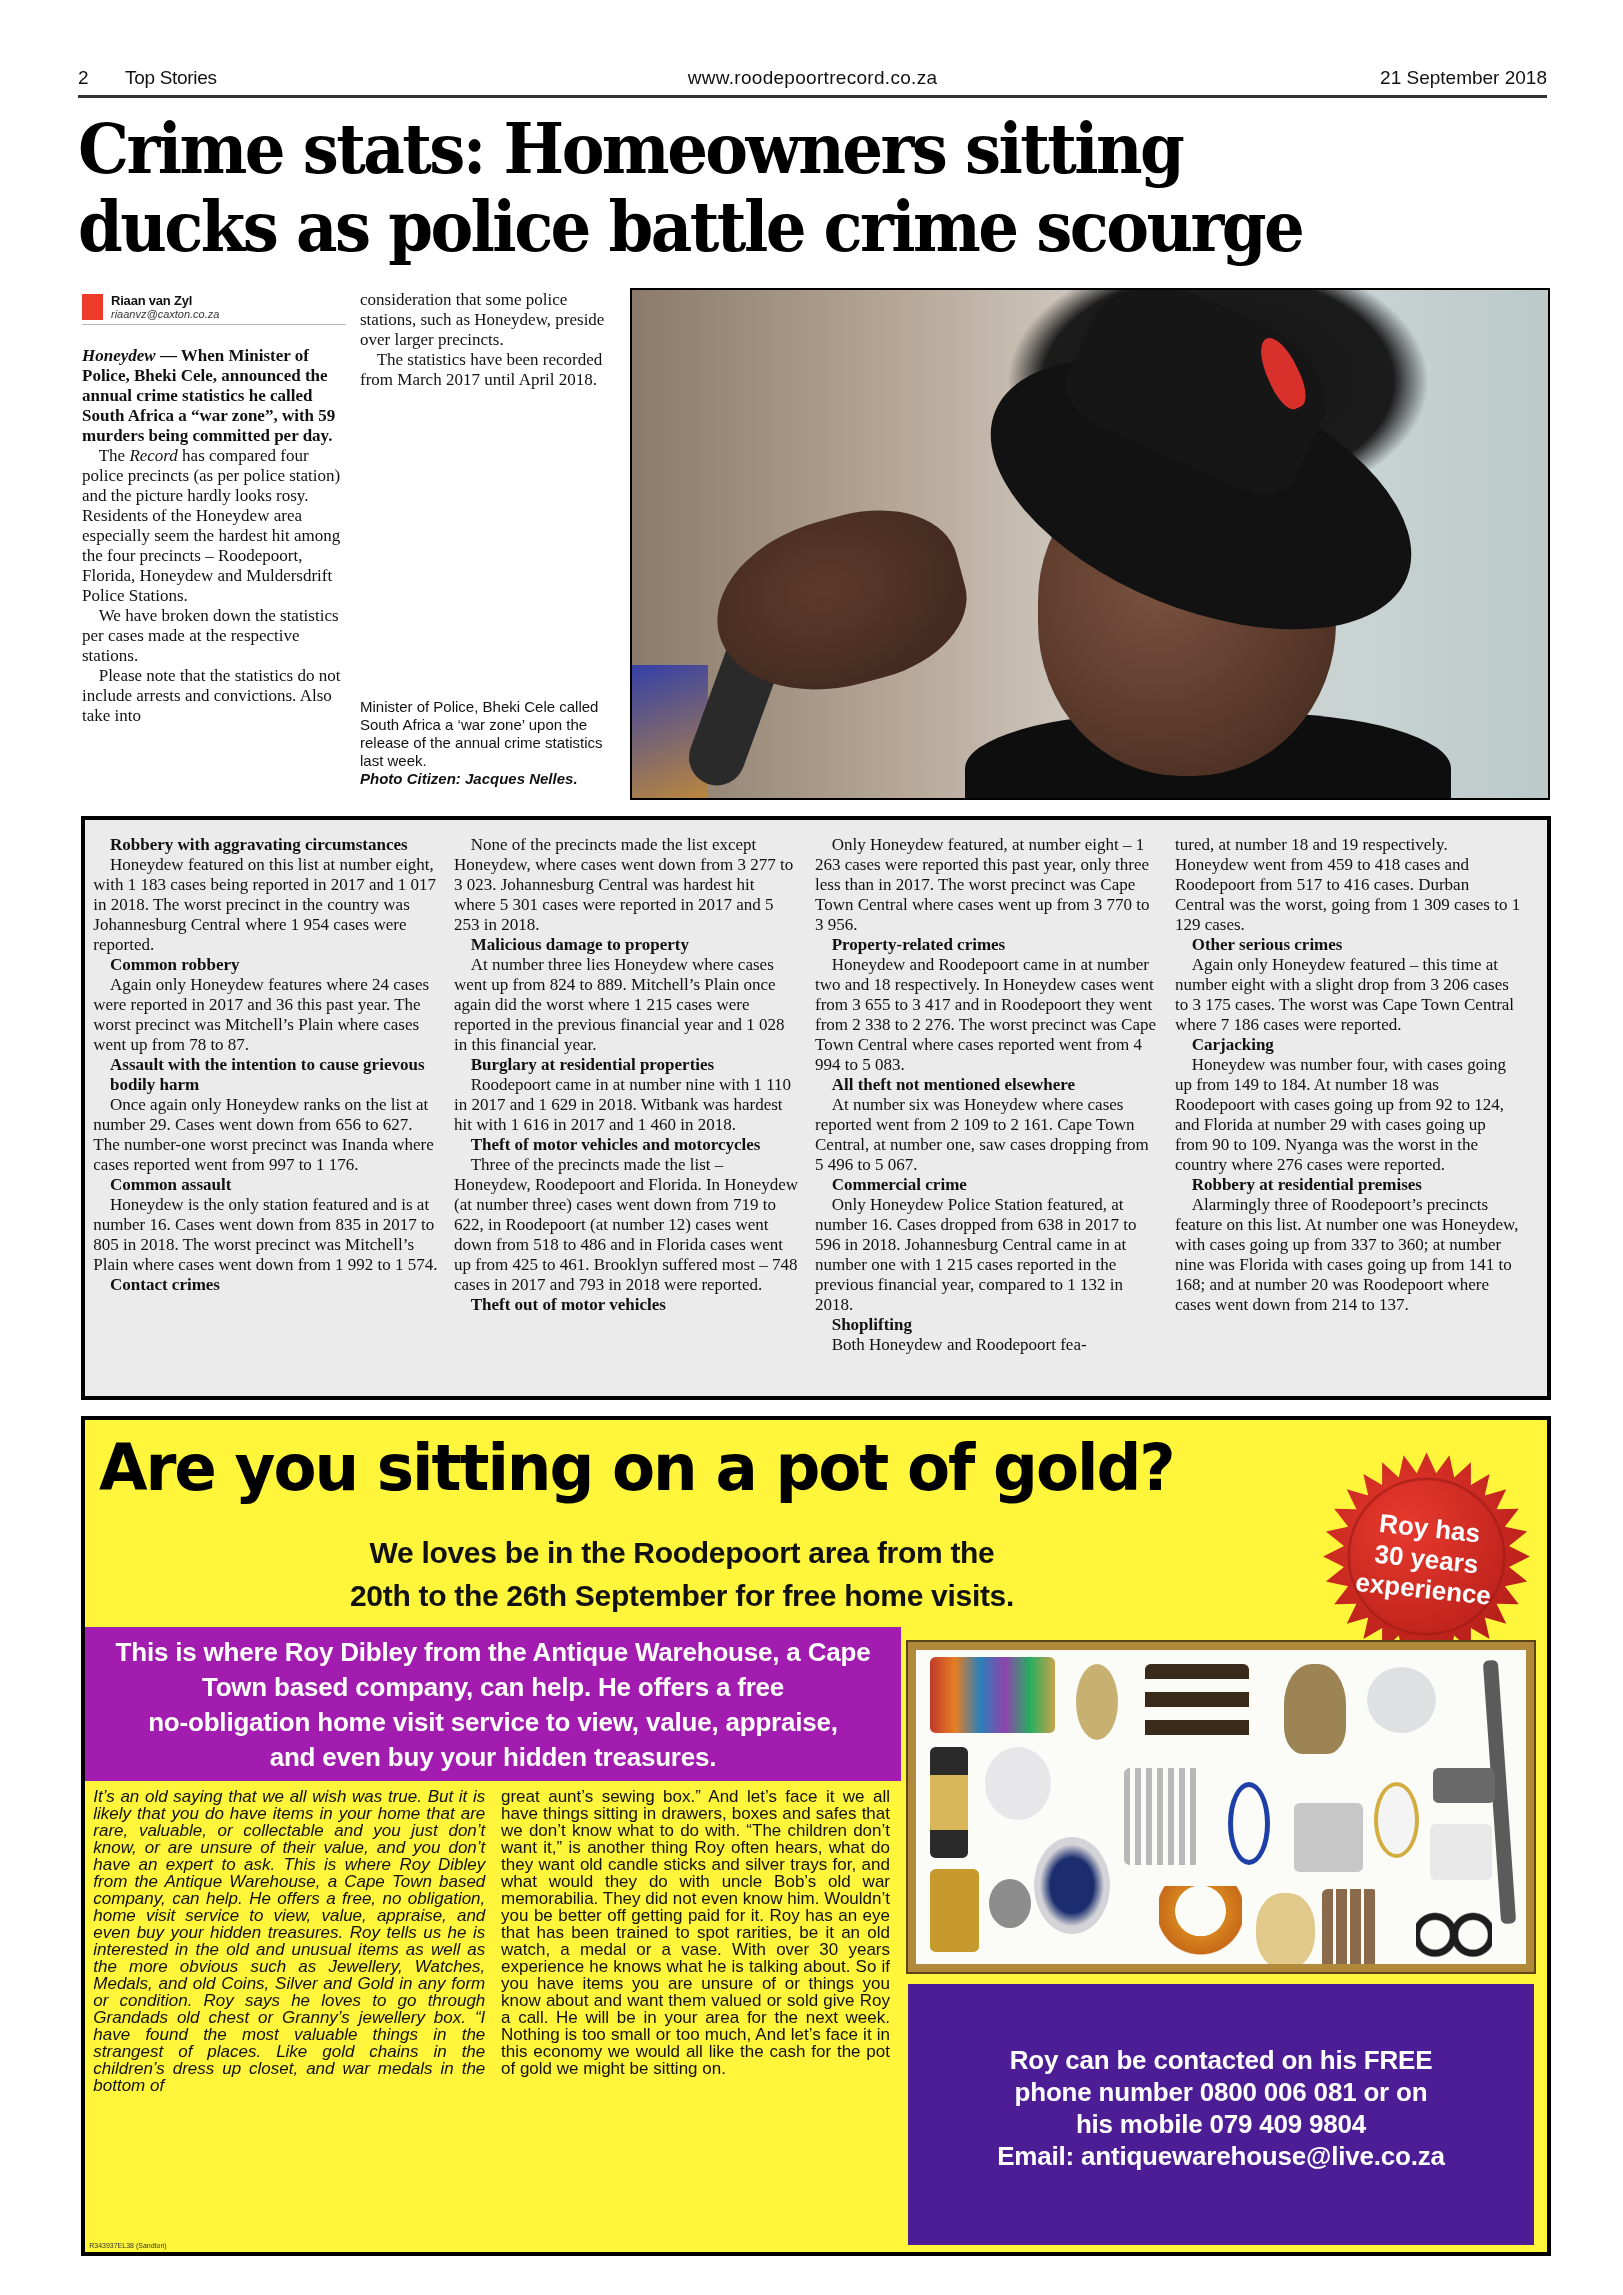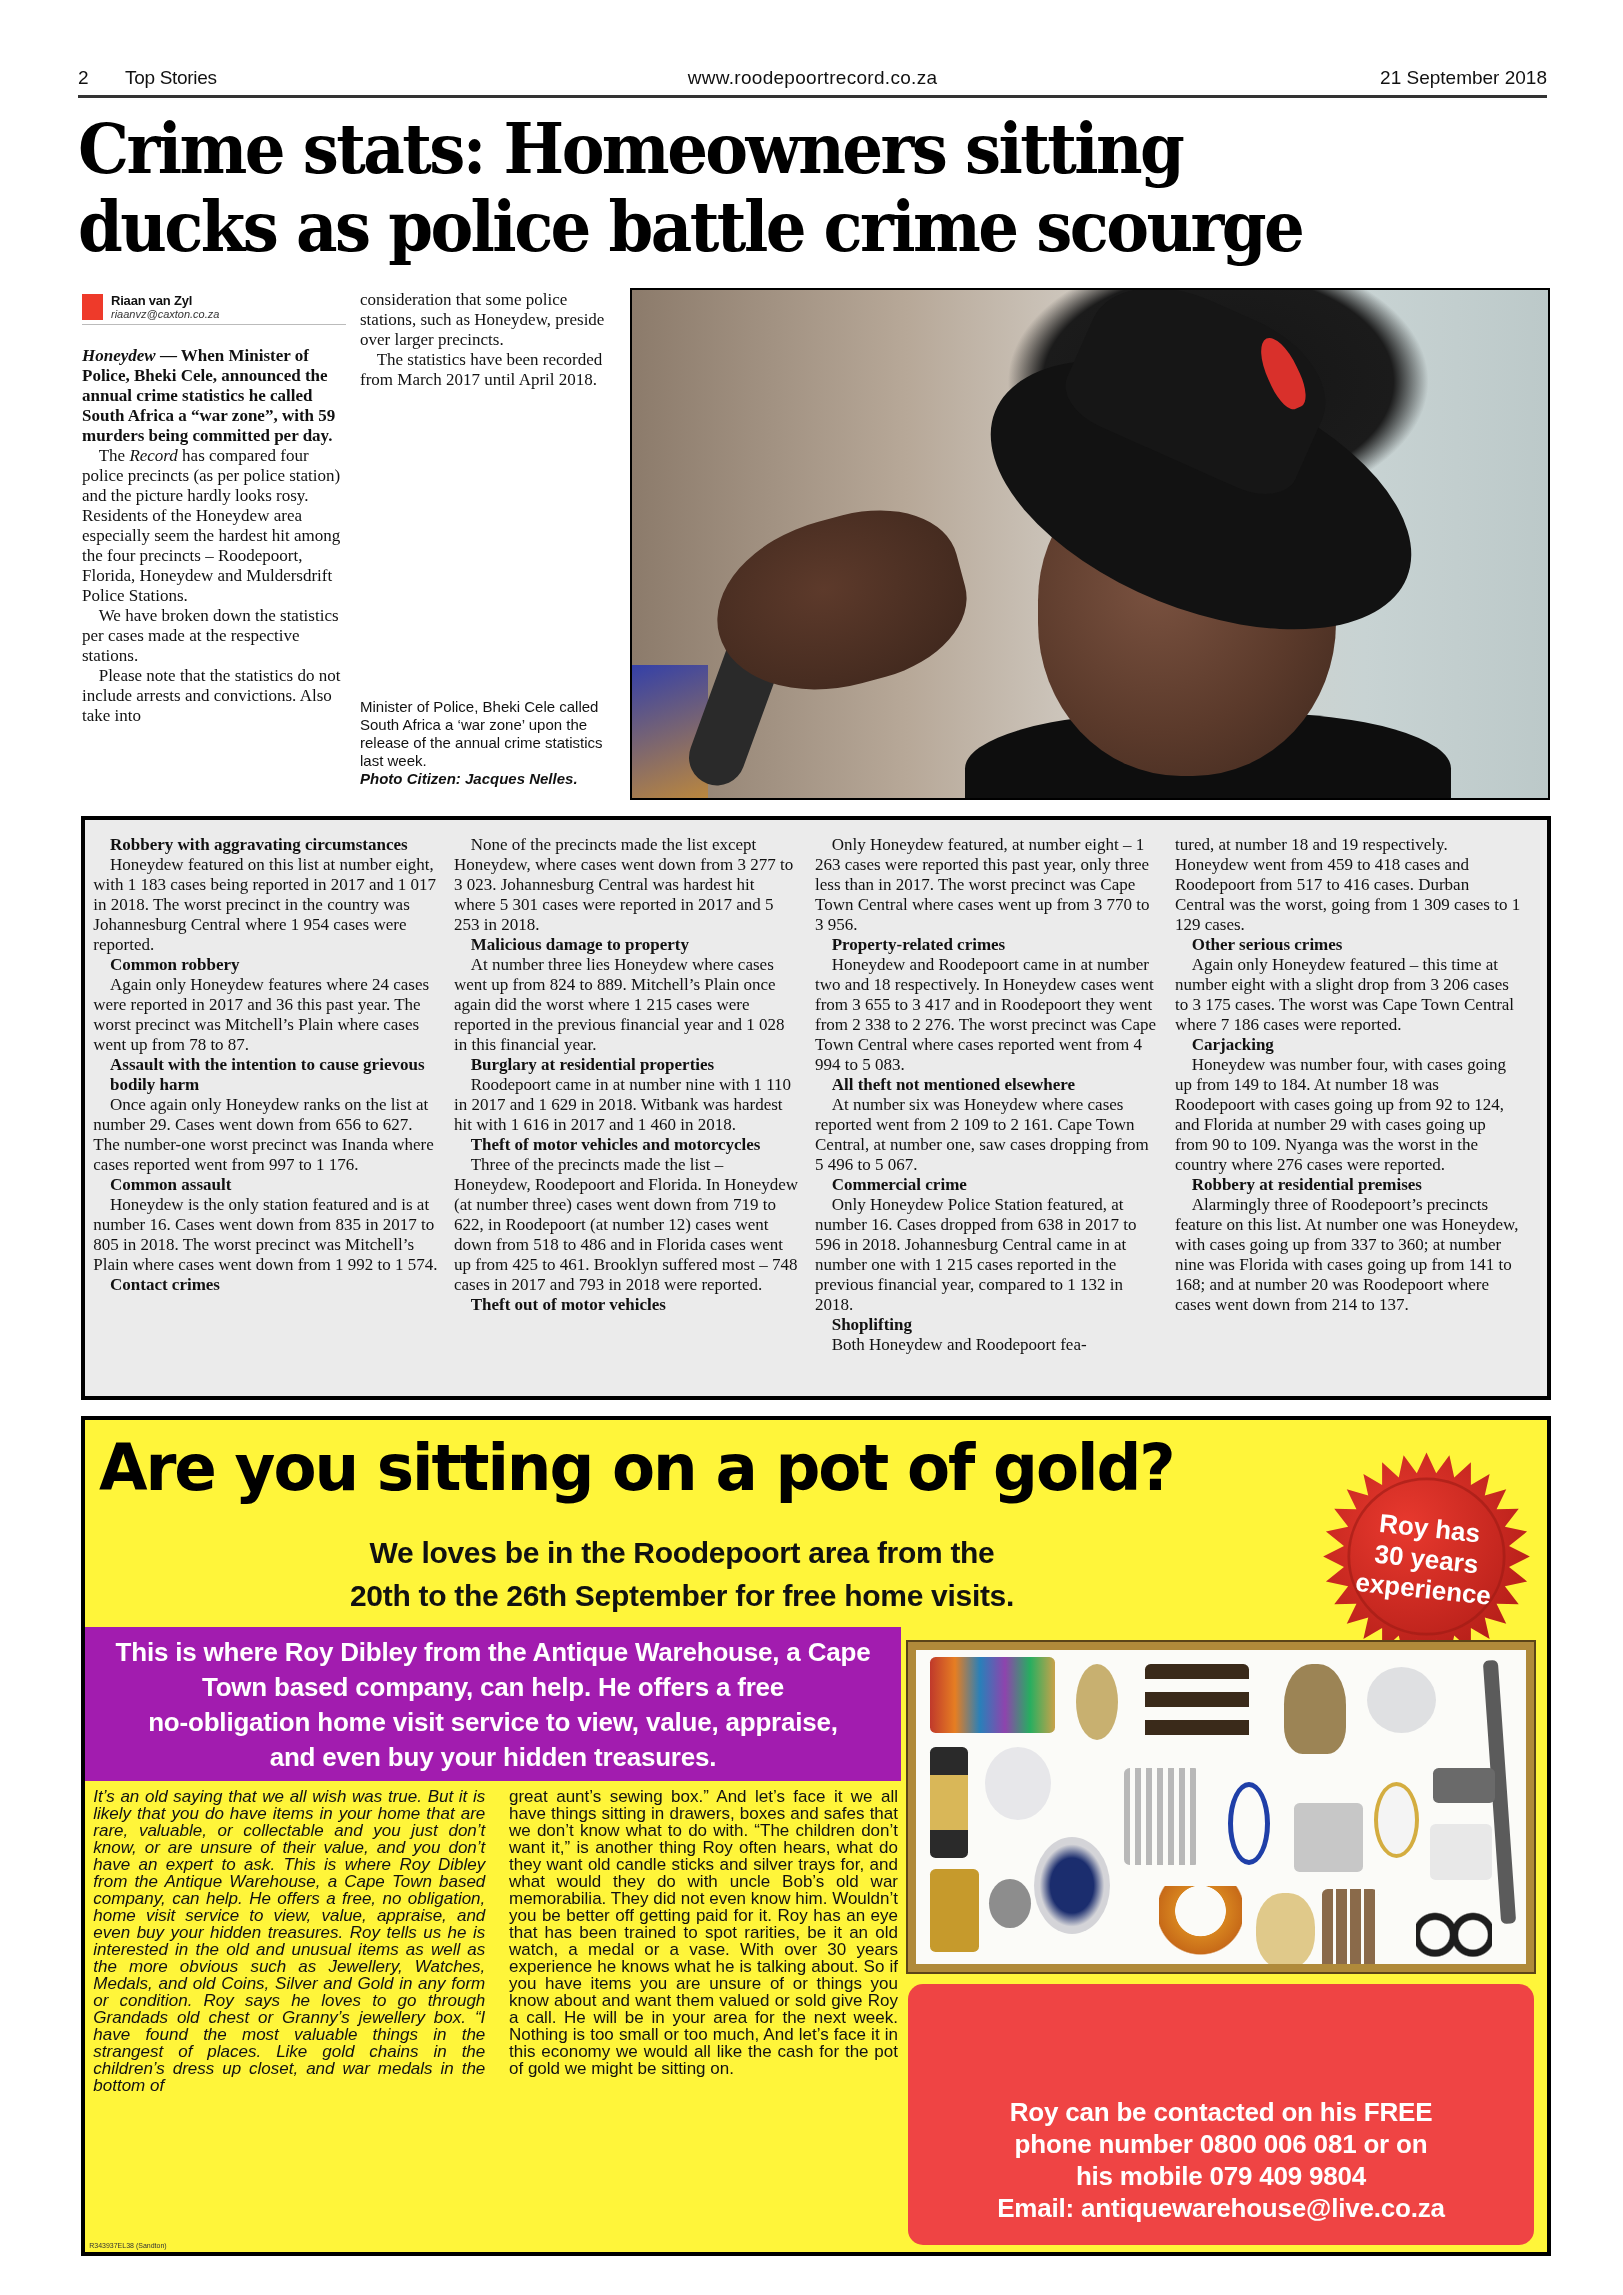--- a/index.html
+++ b/index.html
@@ -74,7 +74,7 @@
 
   .ad-body { position: absolute; top: 368px; font-family: "Liberation Sans", sans-serif; font-size: 17px; line-height: 17px; text-align: justify; }
   .ad-body1 { left: 8.3px; width: 392px; font-style: italic; }
-  .ad-body2 { left: 416px; width: 389px; margin-left: 8px; }
+  .ad-body2 { left: 416px; width: 389px; }
   .ad-code { position: absolute; left: 4.2px; top: 822px; font-family: "Liberation Sans", sans-serif; font-size: 7px; color: #333; }
 
   .antiques { position: absolute; left: 823px; top: 222px; width: 626px; height: 330px; border: 8.3px solid #b08a3a; outline: 2.1px solid #5b4418; background: #fbfbf8; overflow: hidden; }

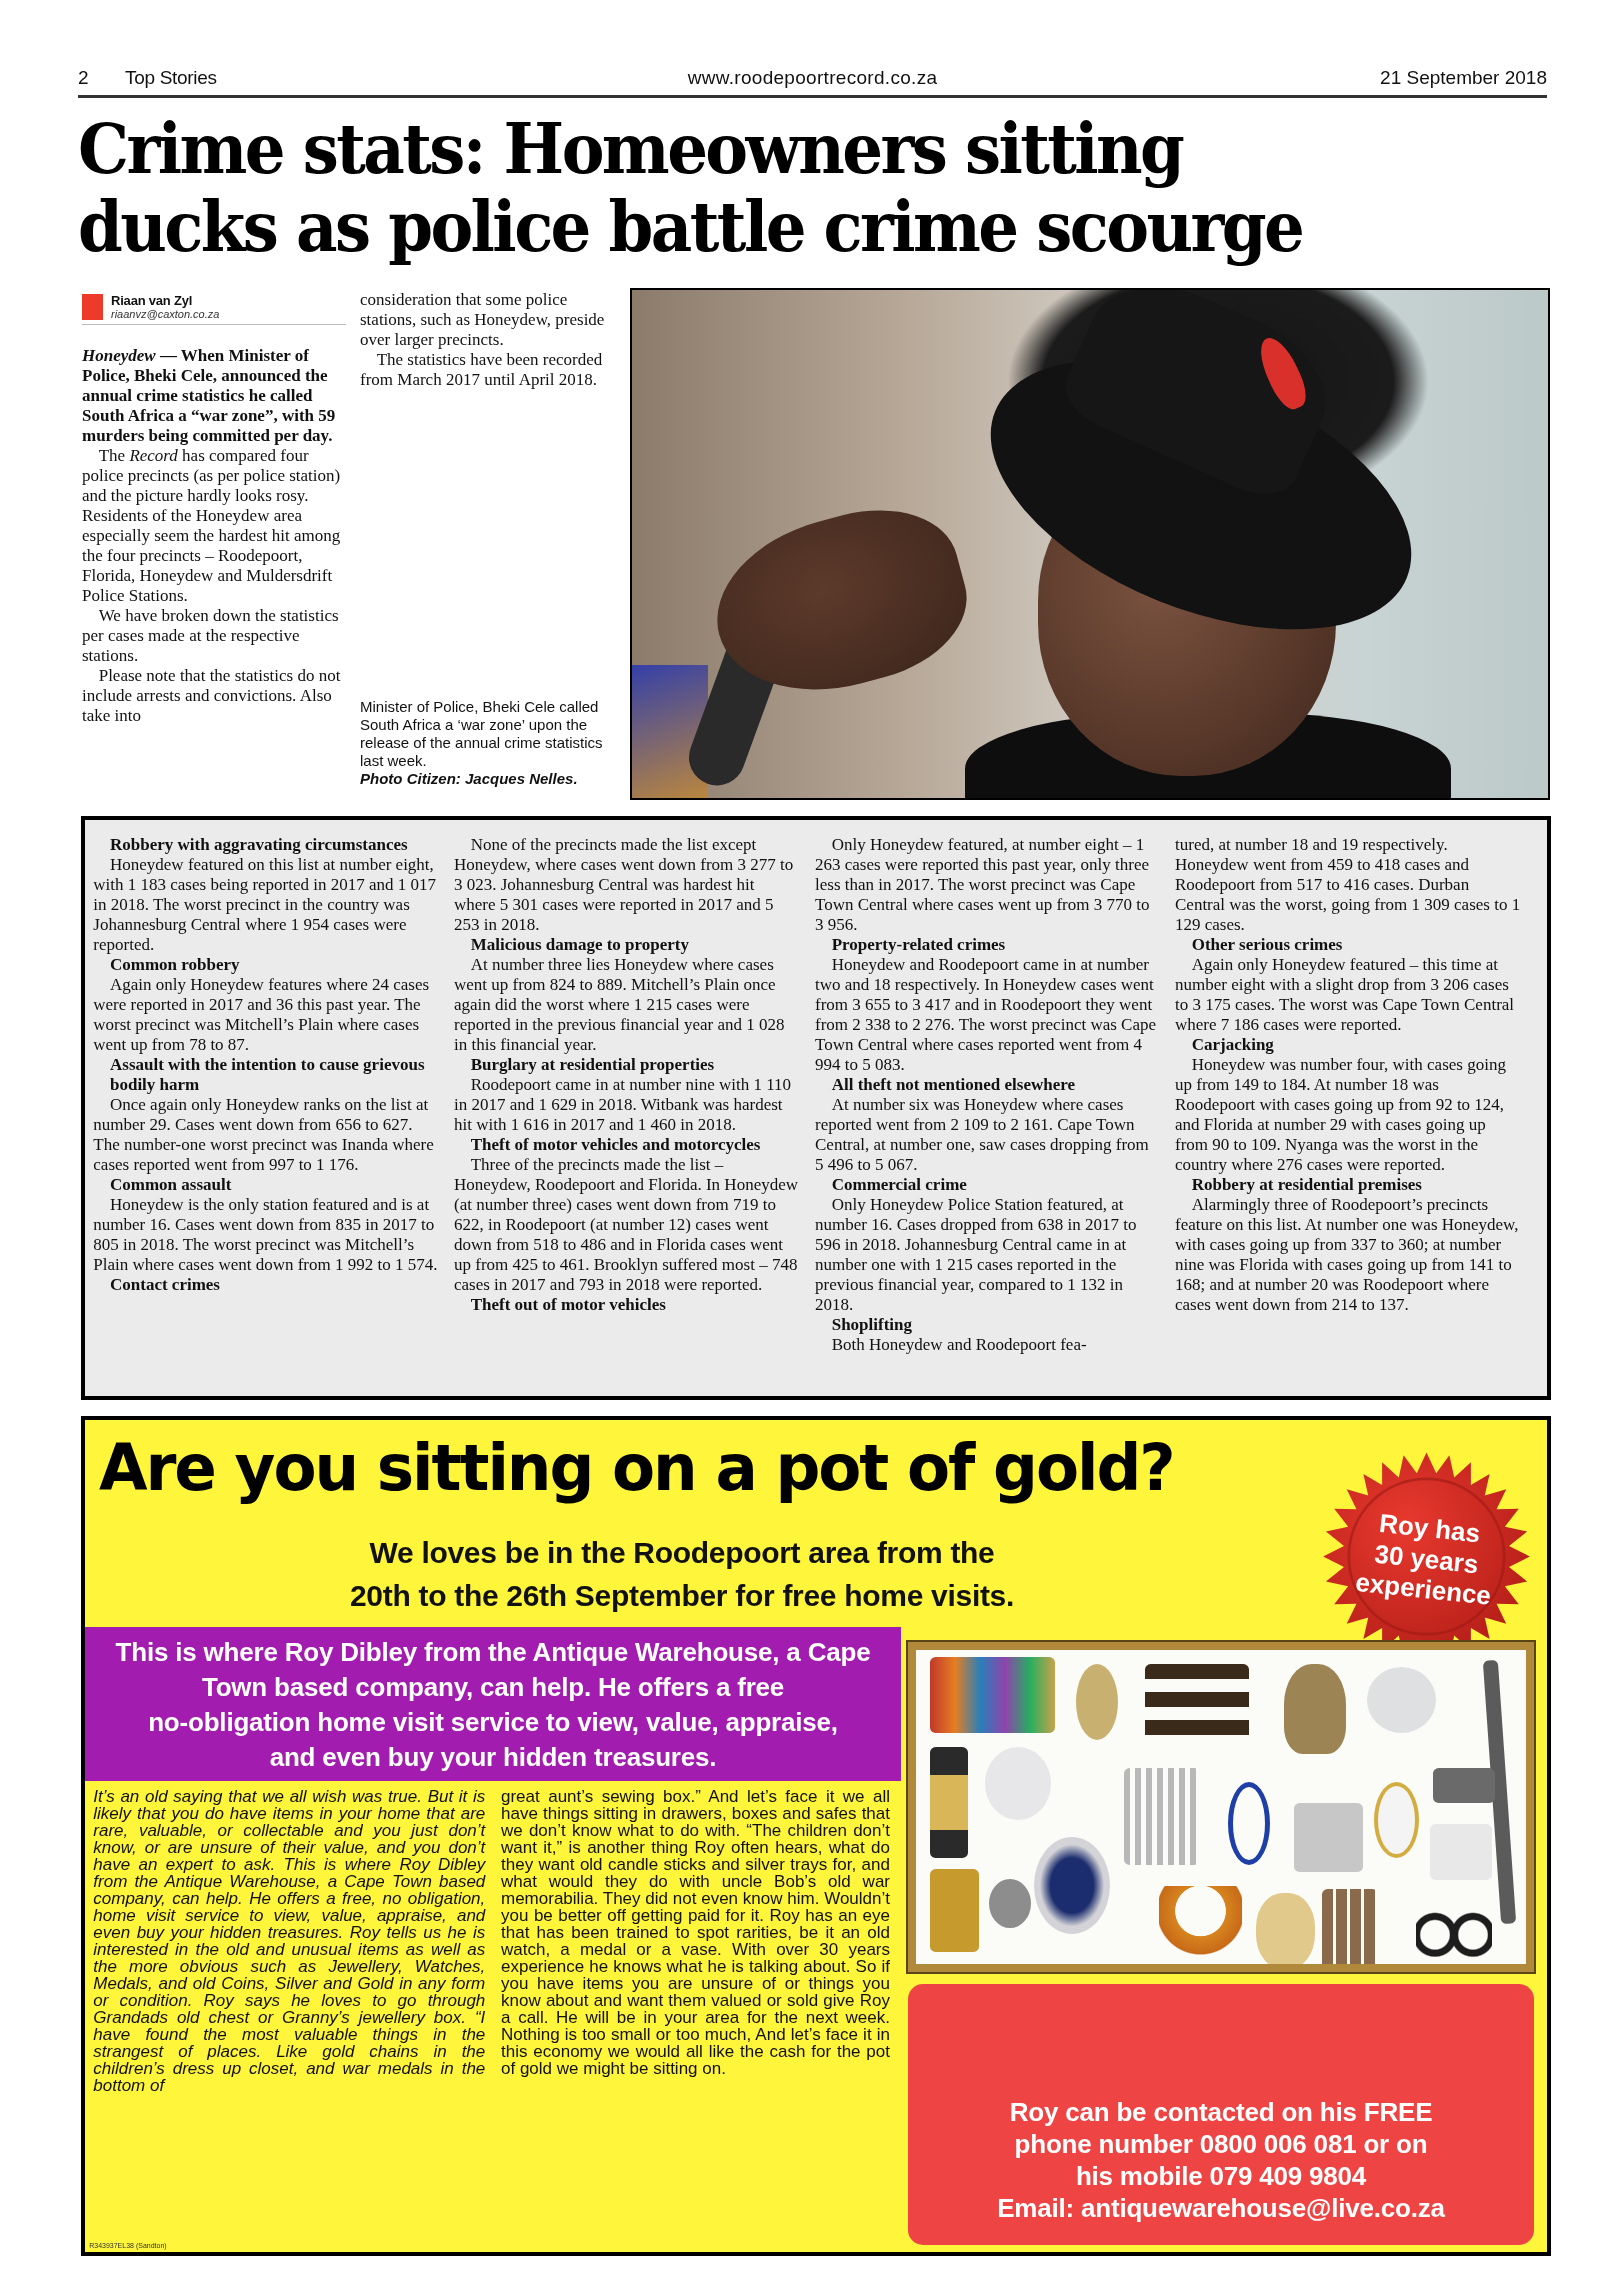--- a/index.html
+++ b/index.html
@@ -80,7 +80,7 @@
   .antiques { position: absolute; left: 823px; top: 222px; width: 626px; height: 330px; border: 8.3px solid #b08a3a; outline: 2.1px solid #5b4418; background: #fbfbf8; overflow: hidden; }
   .antiques .item { position: absolute; border-radius: 5.6px; }
 
-  .contact-box { position: absolute; left: 823px; top: 564px; width: 626px; height: 261px; background: #ef4444; color: #fff; text-align: center; font-family: "Liberation Sans", sans-serif; font-weight: bold; font-size: 26px; line-height: 32px; padding-top: 112px; letter-spacing: -0.2px; border-radius: 15px; }
+  .contact-box { position: absolute; left: 823px; top: 564px; width: 626px; height: 261px; background: #4c1d95; color: #fff; text-align: center; font-family: "Liberation Sans", sans-serif; font-weight: bold; font-size: 26px; line-height: 32px; padding-top: 60px; letter-spacing: -0.2px; }
 </style>
 </head>
 <body>

